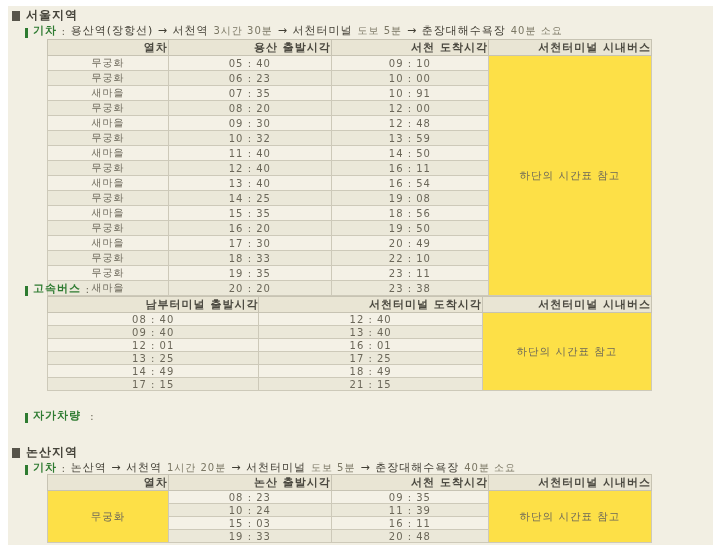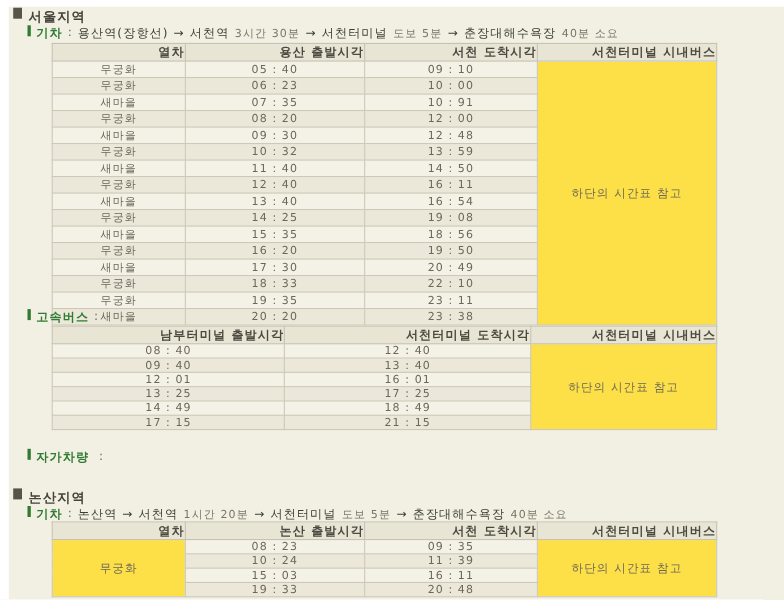--- a/index.html
+++ b/index.html
@@ -6,7 +6,7 @@
   #screen{position:relative;width:713px;height:545px;background:#ffffff;
     font-family:"DejaVu Sans",sans-serif;font-size:11px;overflow:hidden}
   .panel{position:absolute;left:8px;top:6px;right:0;bottom:0;background:#f2efe3}
-  .sec-title{position:absolute;display:flex;font-weight:bold;
+  .sec-title{position:absolute;display:flex;align-items:center;font-weight:bold;
     font-size:12px;color:#45433a;letter-spacing:1px;white-space:nowrap}
   .sq{width:8px;height:10px;background:#57544a;display:inline-block;margin-right:6px}
   .itemline{position:absolute;display:flex;align-items:flex-start;font-size:11px;

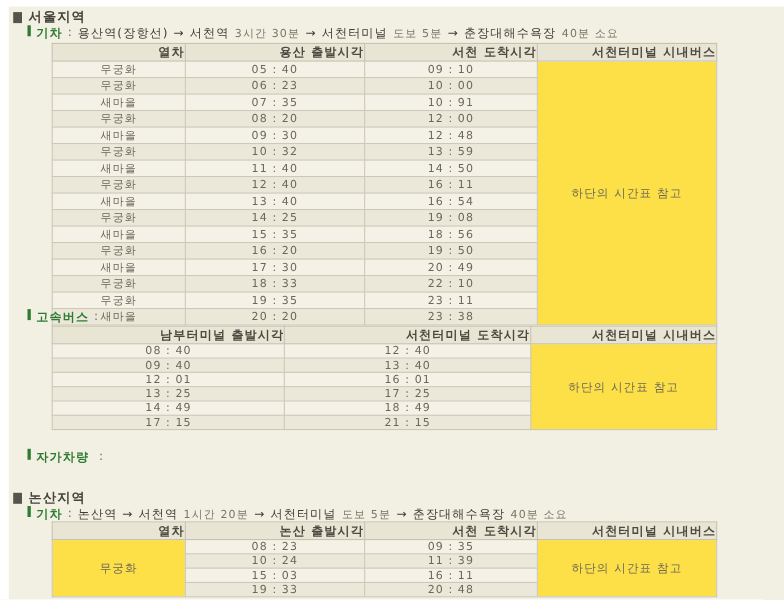--- a/index.html
+++ b/index.html
@@ -9,7 +9,7 @@
   .sec-title{position:absolute;display:flex;align-items:center;font-weight:bold;
     font-size:12px;color:#45433a;letter-spacing:1px;white-space:nowrap}
   .sq{width:8px;height:10px;background:#57544a;display:inline-block;margin-right:6px}
-  .itemline{position:absolute;display:flex;align-items:flex-start;font-size:11px;
+  .itemline{position:absolute;display:flex;align-items:flex-end;font-size:11px;
     color:#6e6a5c;white-space:nowrap;letter-spacing:1px}
   .bar{width:3px;height:10px;background:#2e7b31;display:inline-block;margin-right:5px}
   .glabel{color:#2e7b31;font-weight:bold}

